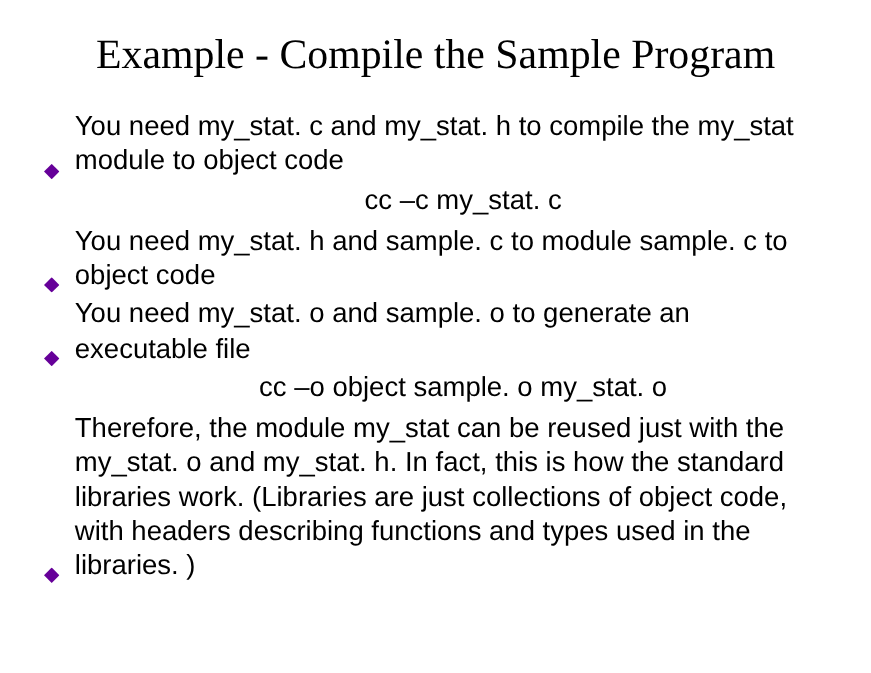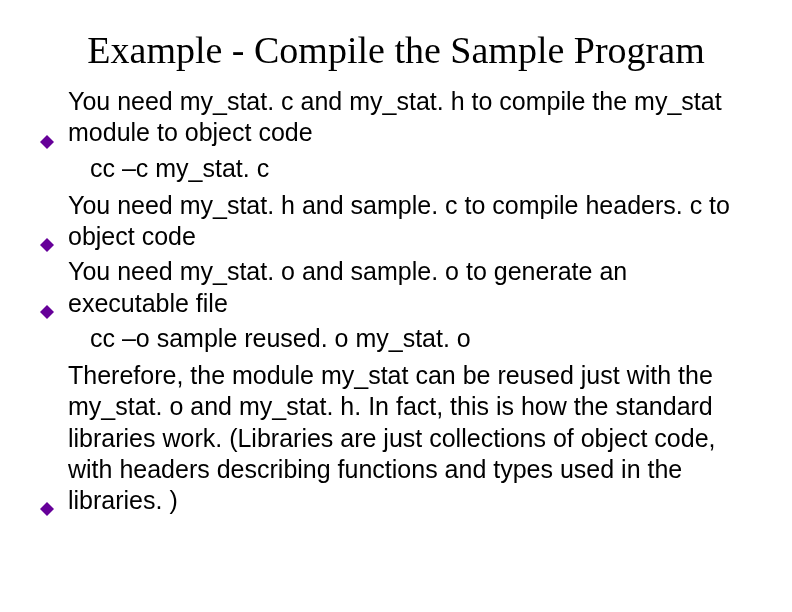--- a/index.html
+++ b/index.html
@@ -21,7 +21,7 @@
     font-family: "Times New Roman", Times, serif;
     font-size: 38px;
     text-align: center;
-    margin: 8px 0 14px 0;
+    margin: 8px 0 28px 0;
     font-weight: normal;
   }
   .content {

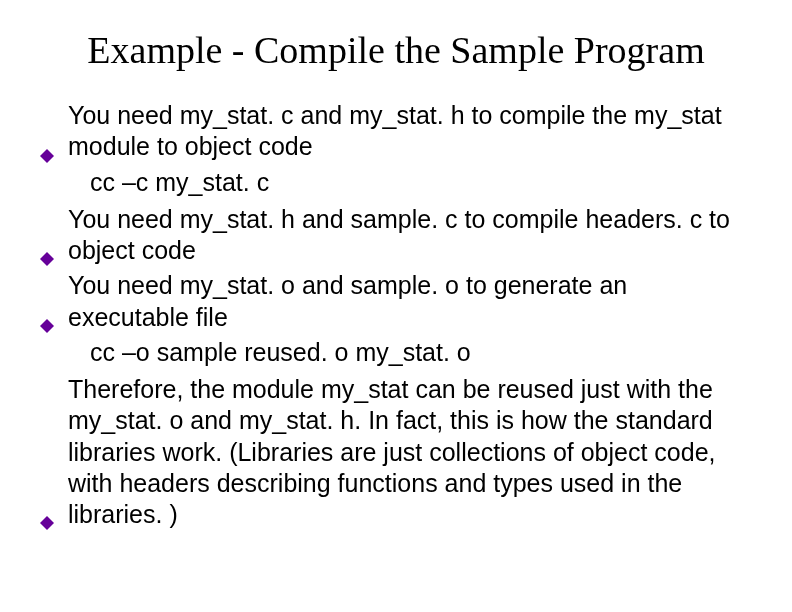--- a/index.html
+++ b/index.html
@@ -49,6 +49,7 @@
   .sub {
     margin-left: 50px;
     margin-bottom: 6px;
+    text-align: center;
   }
 </style>
 </head>

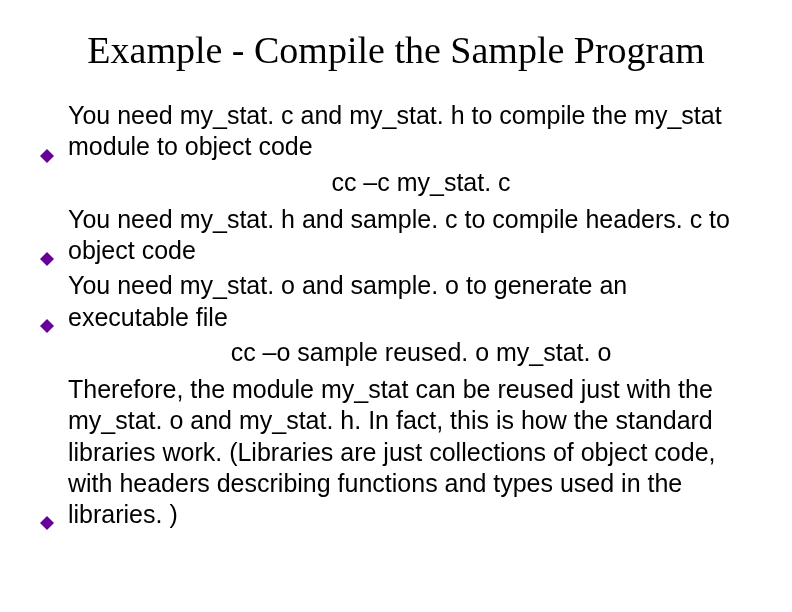--- a/index.html
+++ b/index.html
@@ -76,7 +76,7 @@
             <polygon points="5,0 10,5 5,10 0,5" fill="#660099"></polygon>
           </svg>
       </span>
-      <span class="item-text">You need my_stat. h and sample. c to compile headers. c to object code</span>
+      <span class="item-text">You need my_stat. h and sample. c to module sample. c to object code</span>
     </div>
 
     <div class="item">

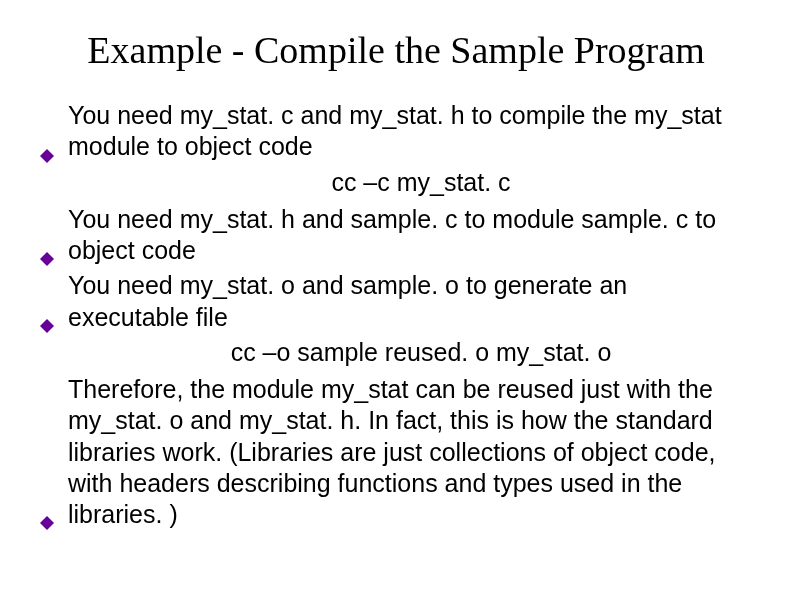--- a/index.html
+++ b/index.html
@@ -87,7 +87,7 @@
       </span>
       <span class="item-text">You need my_stat. o and sample. o to generate an executable file</span>
     </div>
-    <div class="sub">cc –o sample reused. o my_stat. o</div>
+    <div class="sub">cc –o object sample. o my_stat. o</div>
 
     <div class="item">
       <span class="bullet">

